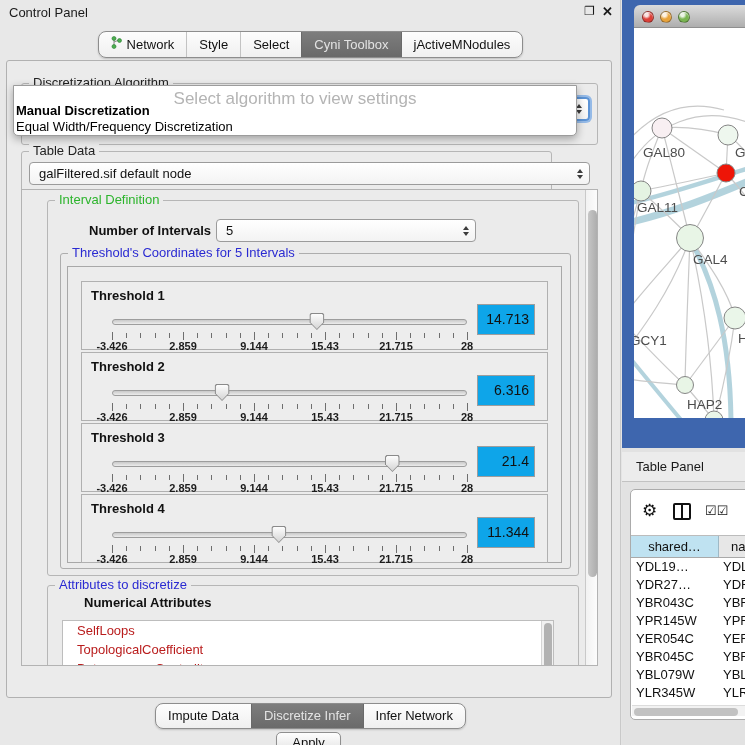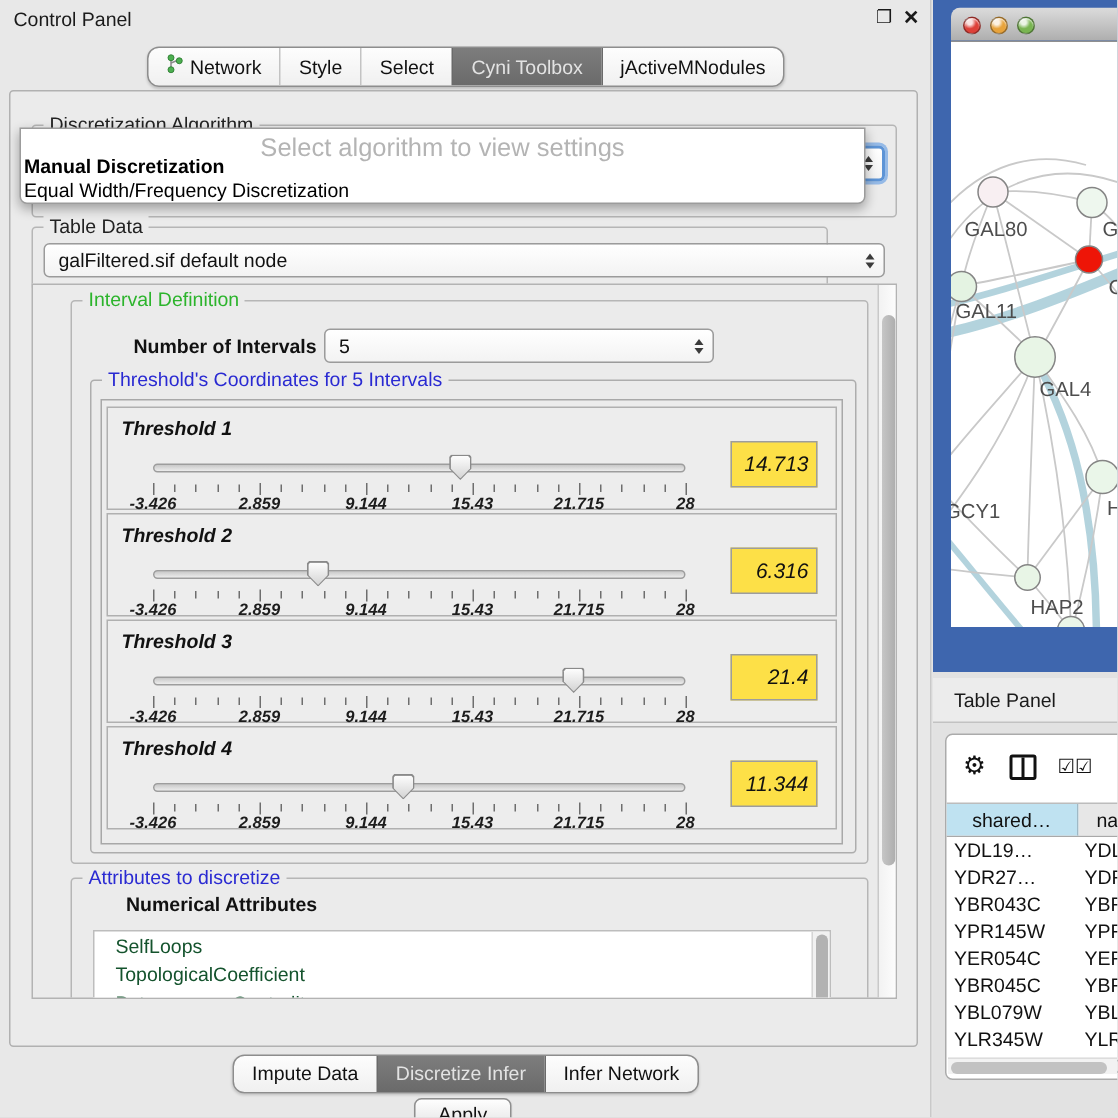--- a/index.html
+++ b/index.html
@@ -61,7 +61,7 @@
   .vscroll .thumb { position:absolute; left:1.5px; width:9px; border-radius:5px; background:linear-gradient(to right,#c6c6c6,#adadad); }
 
   
-  .thr-box { position:absolute; left:43px; top:74px; width:495px; height:297px; border:1px solid #a8a8a8; background:#ececec; padding:2px;font-style:italic; }
+  .thr-box { position:absolute; left:43px; top:74px; width:495px; height:297px; border:1px solid #a8a8a8; background:#ececec; padding:12px; }
   .thr-row { position:relative; height:69px; margin:2px 1px; border:1px solid #b0b0b0; background:#ededed; }
   .thr-label { position:absolute; left:9px; top:6px; font-weight:bold; font-size:13px; }
   .slider-zone { position:absolute; left:30px; top:33px; width:355px; height:34px; }

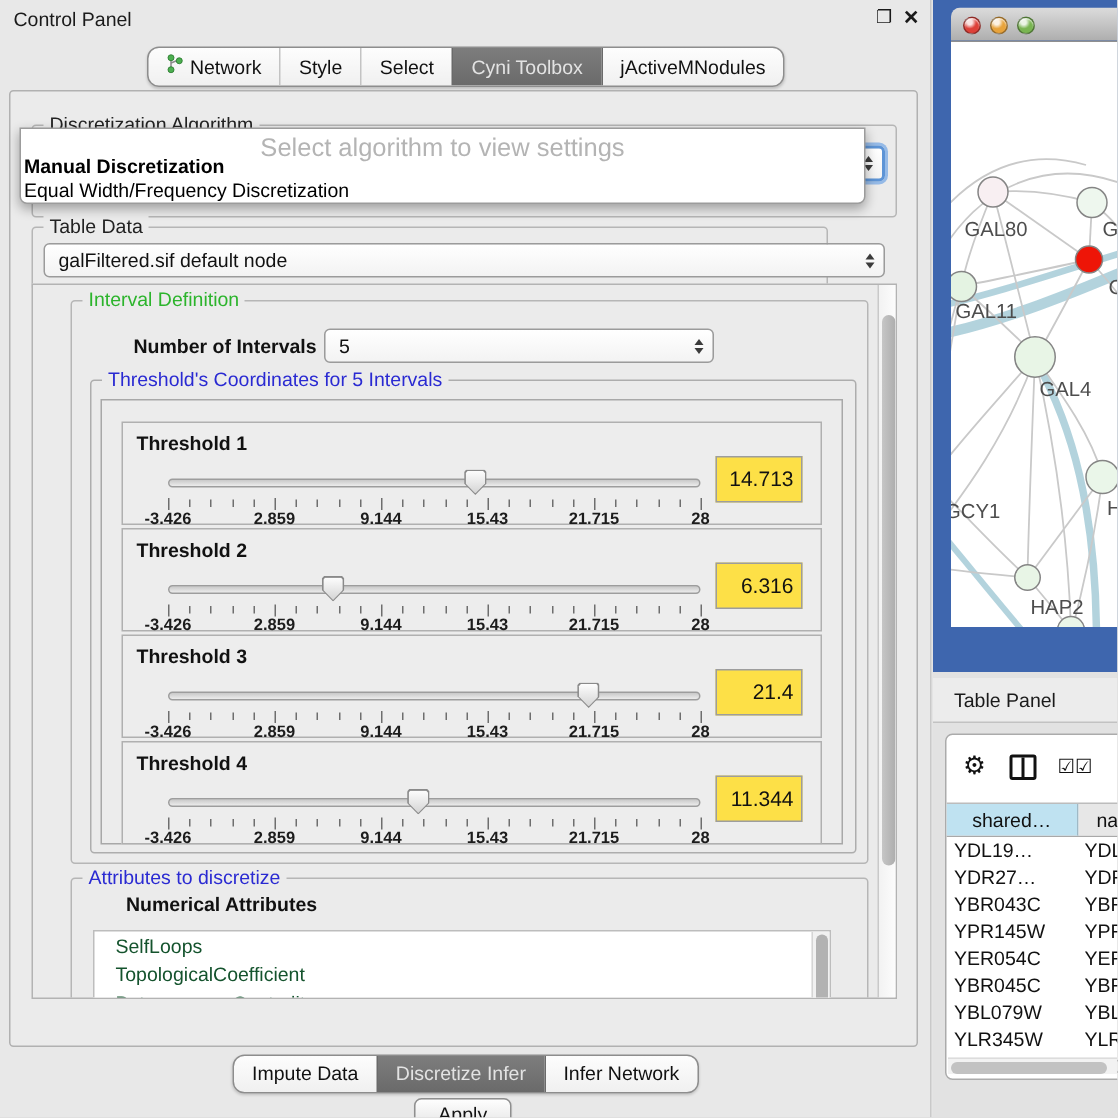--- a/index.html
+++ b/index.html
@@ -76,7 +76,7 @@
   .tick.major { height:8px; } .tick.minor { height:5px; top:2px; }
   .ticklabels { position:absolute; left:0; top:25px; width:100%; height:12px; }
   .ticklabel { position:absolute; transform:translateX(-50%); font-size:11px; font-weight:bold; color:#1c1c1c; white-space:nowrap; }
-  .valbox { position:absolute; right:12px; top:22px; width:58px; height:31px; background:#fde047; border:1px solid #9d9d9d;
+  .valbox { position:absolute; right:12px; top:22px; width:58px; height:31px; background:#0ea5e9; border:1px solid #9d9d9d;
             font-size:14px; text-align:right; line-height:29px; padding-right:5px; }
 
   

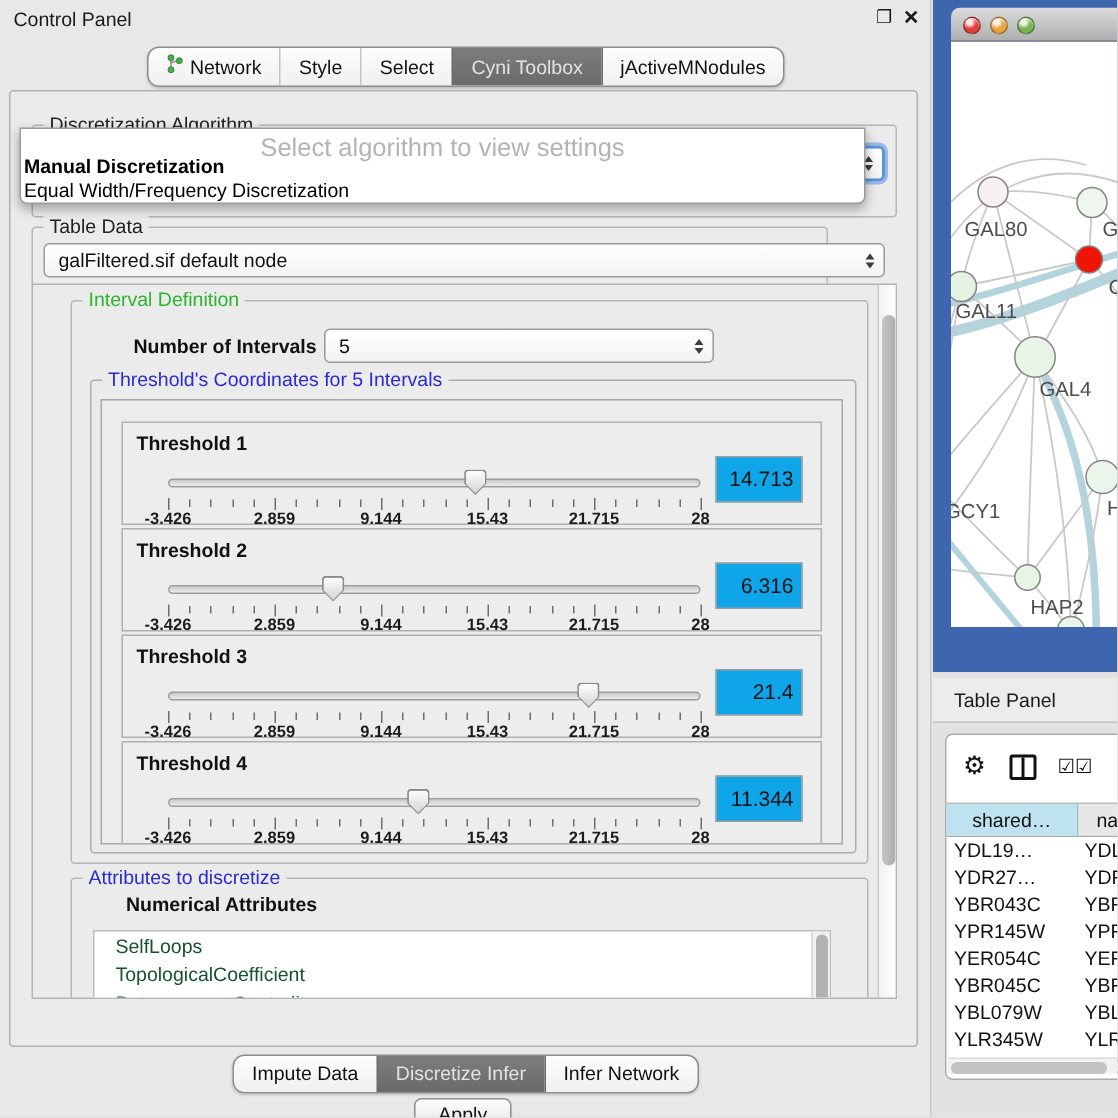--- a/index.html
+++ b/index.html
@@ -81,7 +81,7 @@
 
   
   .attr-list { position:absolute; left:37px; top:34px; width:492px; height:88px; background:#fff; border:1px solid #bdbdbd; overflow:hidden; }
-  .attr-item { font-size:13px; padding-left:14px; height:19px; line-height:19px; color:#14532d; }
+  .attr-item { font-size:13px; padding-left:14px; height:19px; line-height:19px; color:#b91c1c; }
   .attr-scroll { position:absolute; right:0; top:0; width:12px; height:100%; background:#f1f1f1; border-left:1px solid #d5d5d5; }
   .attr-scroll .thumb { position:absolute; left:2px; top:2px; width:8px; height:62px; border-radius:4px; background:#b2b2b2; }
 

